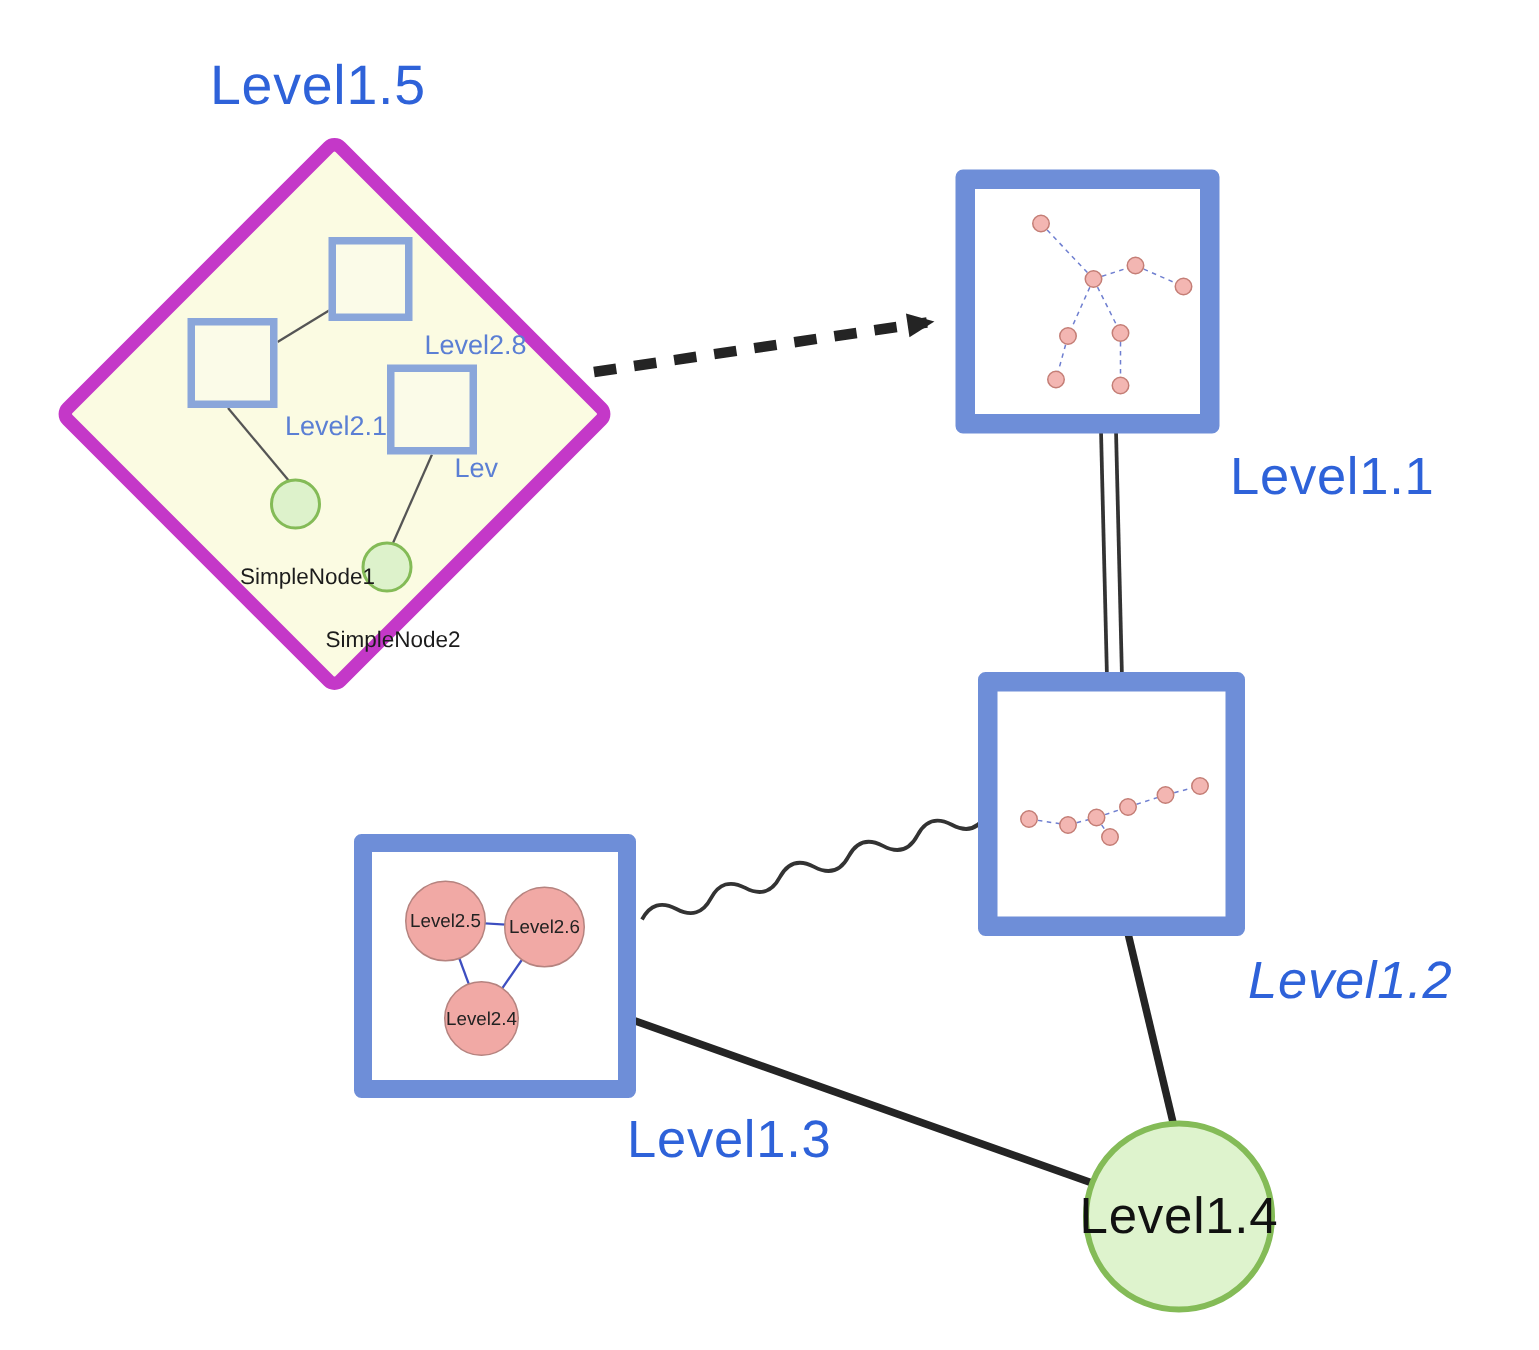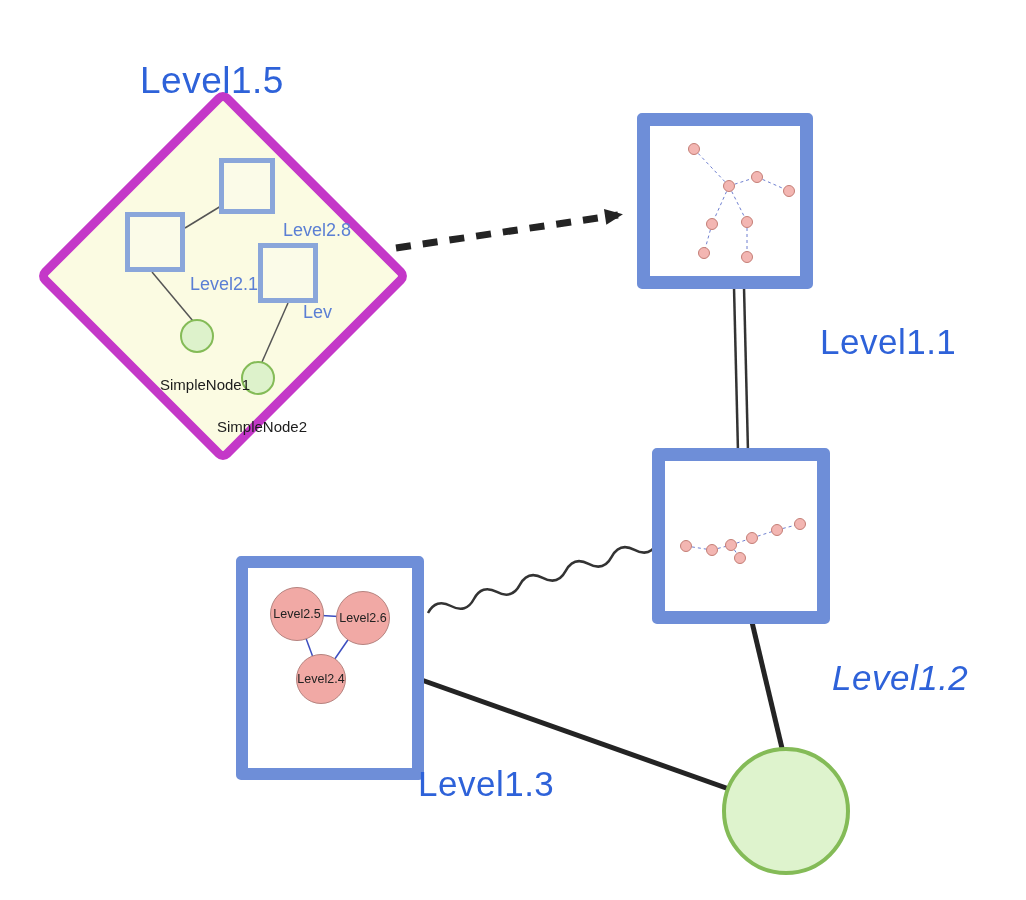--- a/index.html
+++ b/index.html
@@ -22,7 +22,7 @@
     transform:rotate(45deg);box-sizing:border-box;
   }
   
-  .biglbl{position:absolute;font-size:35px;color:#2e62d9;white-space:nowrap;letter-spacing:0.5px;margin-top:24px;}
+  .biglbl{position:absolute;font-size:35px;color:#2e62d9;white-space:nowrap;letter-spacing:0.5px;}
   .blacklbl{color:#111111;}
   
   .sq{position:absolute;background:#fbfbe8;border:5px solid #8aa6da;box-sizing:border-box;}

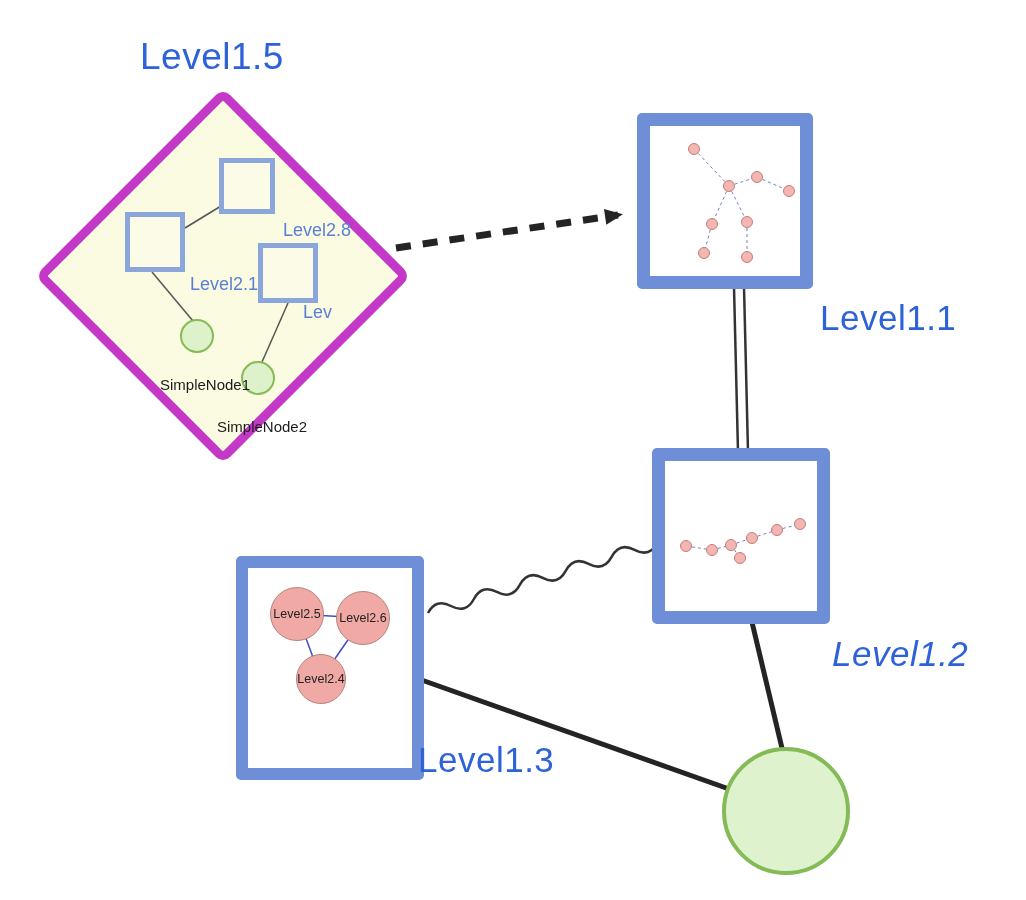--- a/index.html
+++ b/index.html
@@ -142,7 +142,7 @@
   </div>
   <span class="biglbl" style="left:832px;top:634px;font-style:italic;">Level1.2</span>
 
-  <div class="box" style="left:236px;top:556px;width:188px;height:224px;border-width:12px;">
+  <div class="box" style="left:236px;top:556px;width:188px;height:176px;border-width:12px;">
     <div class="box-inner">
       <svg width="164" height="154">
         <g stroke="#3d4ec0" stroke-width="1.5">

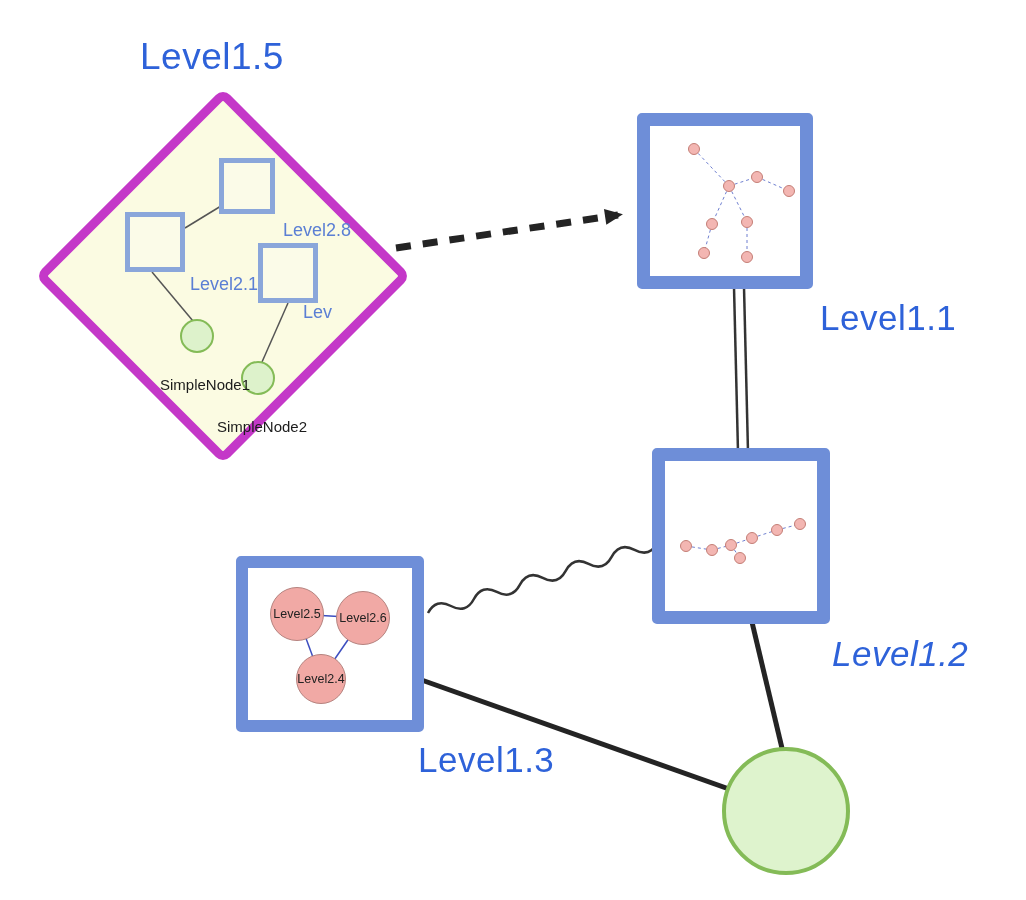--- a/index.html
+++ b/index.html
@@ -165,6 +165,7 @@
   <span class="biglbl" style="left:418px;top:740px;">Level1.3</span>
 
   <div class="bigcircle"></div>
+  <span class="biglbl blacklbl" style="left:666px;top:792px;width:240px;text-align:center;font-size:34px;">Level1.4</span>
 
 </div>
 

